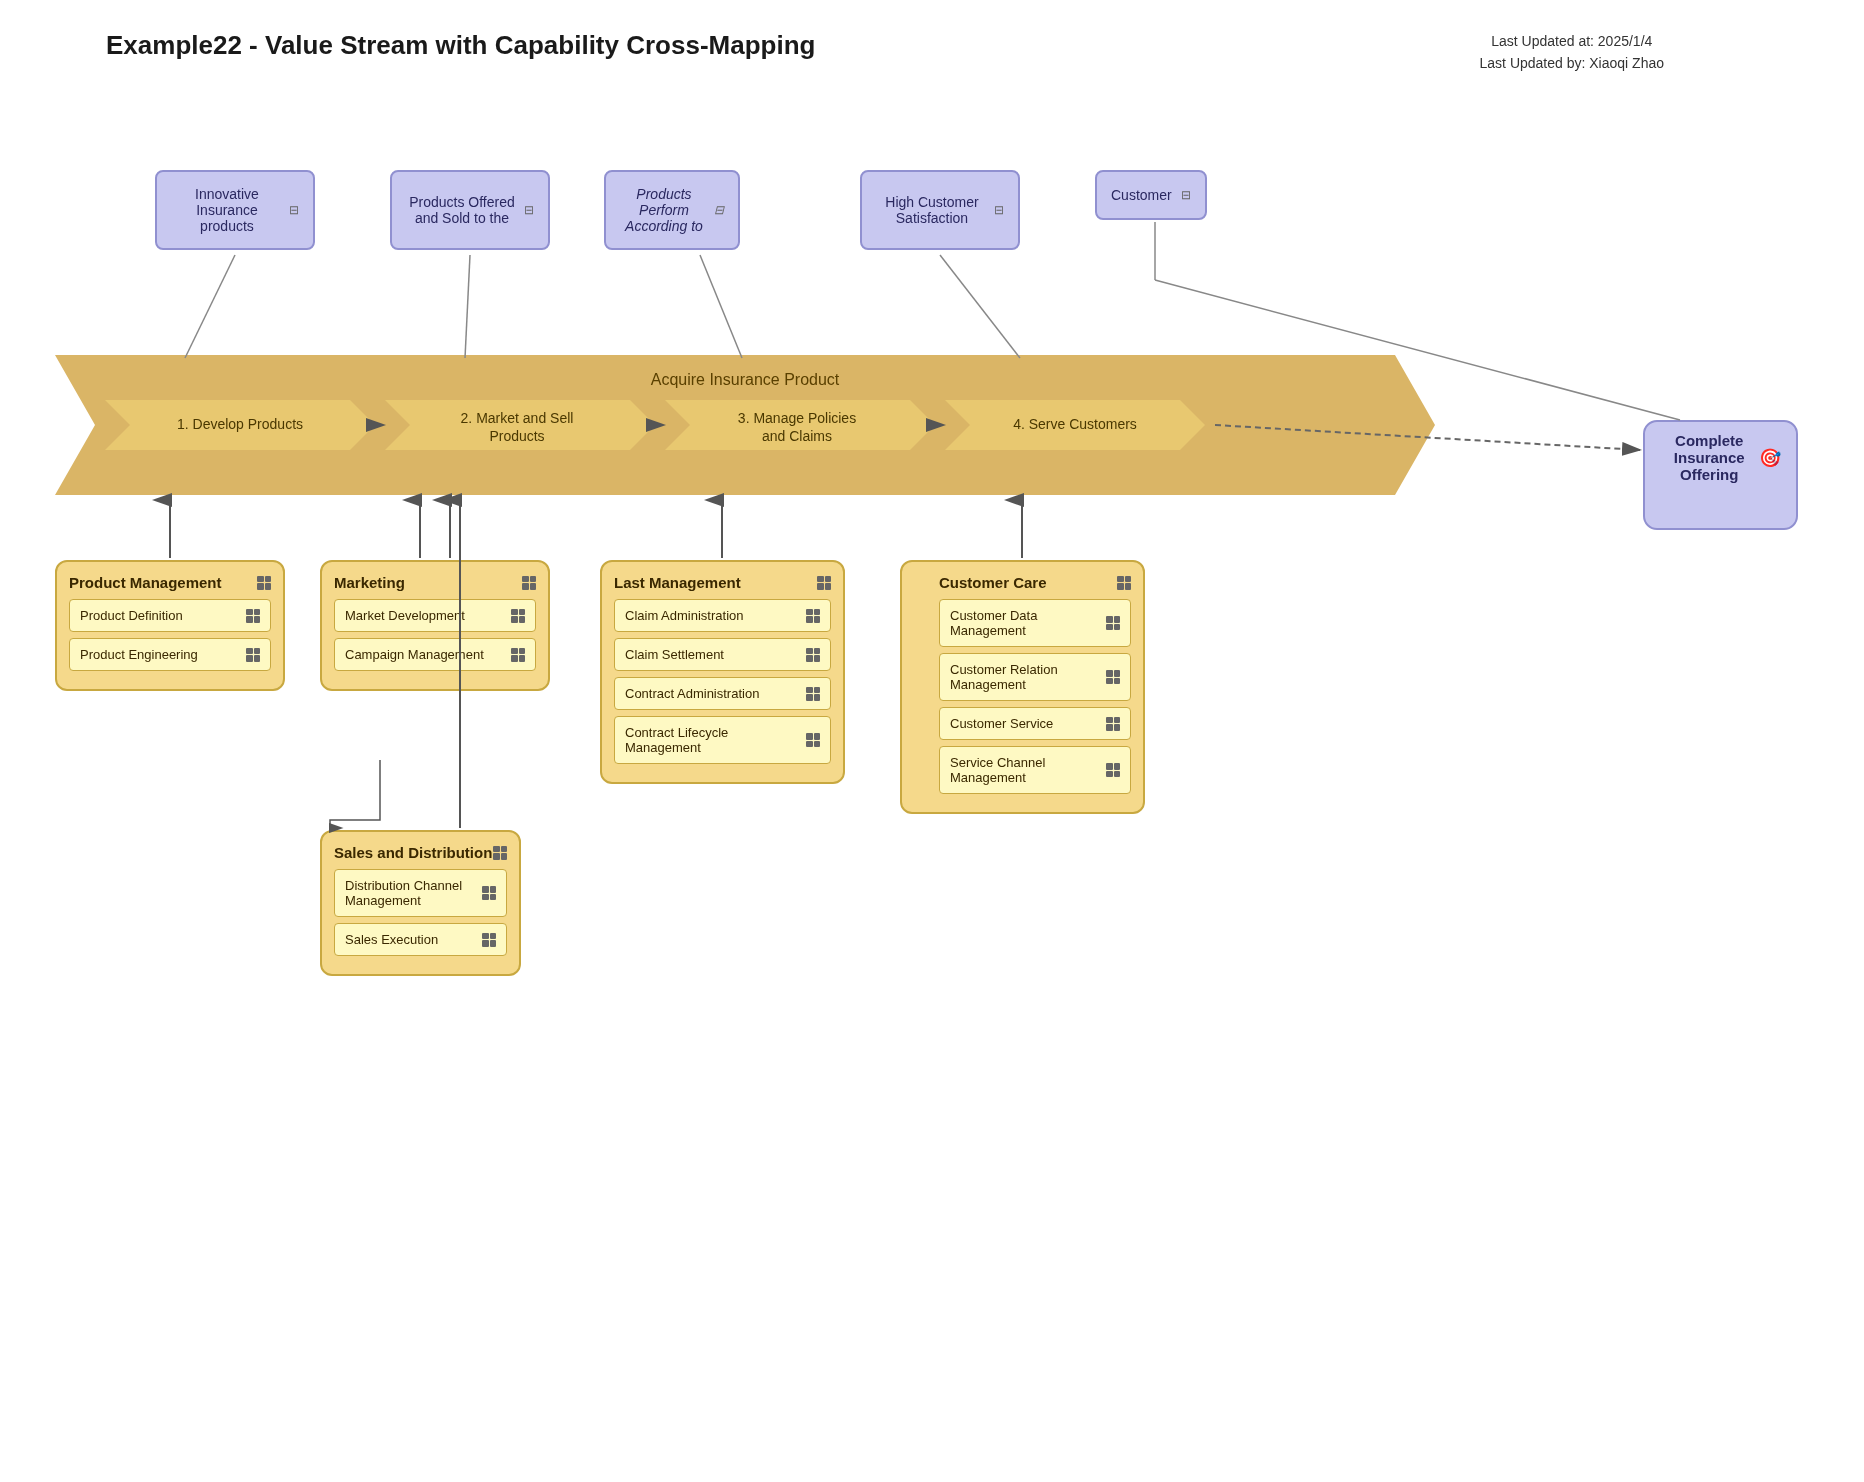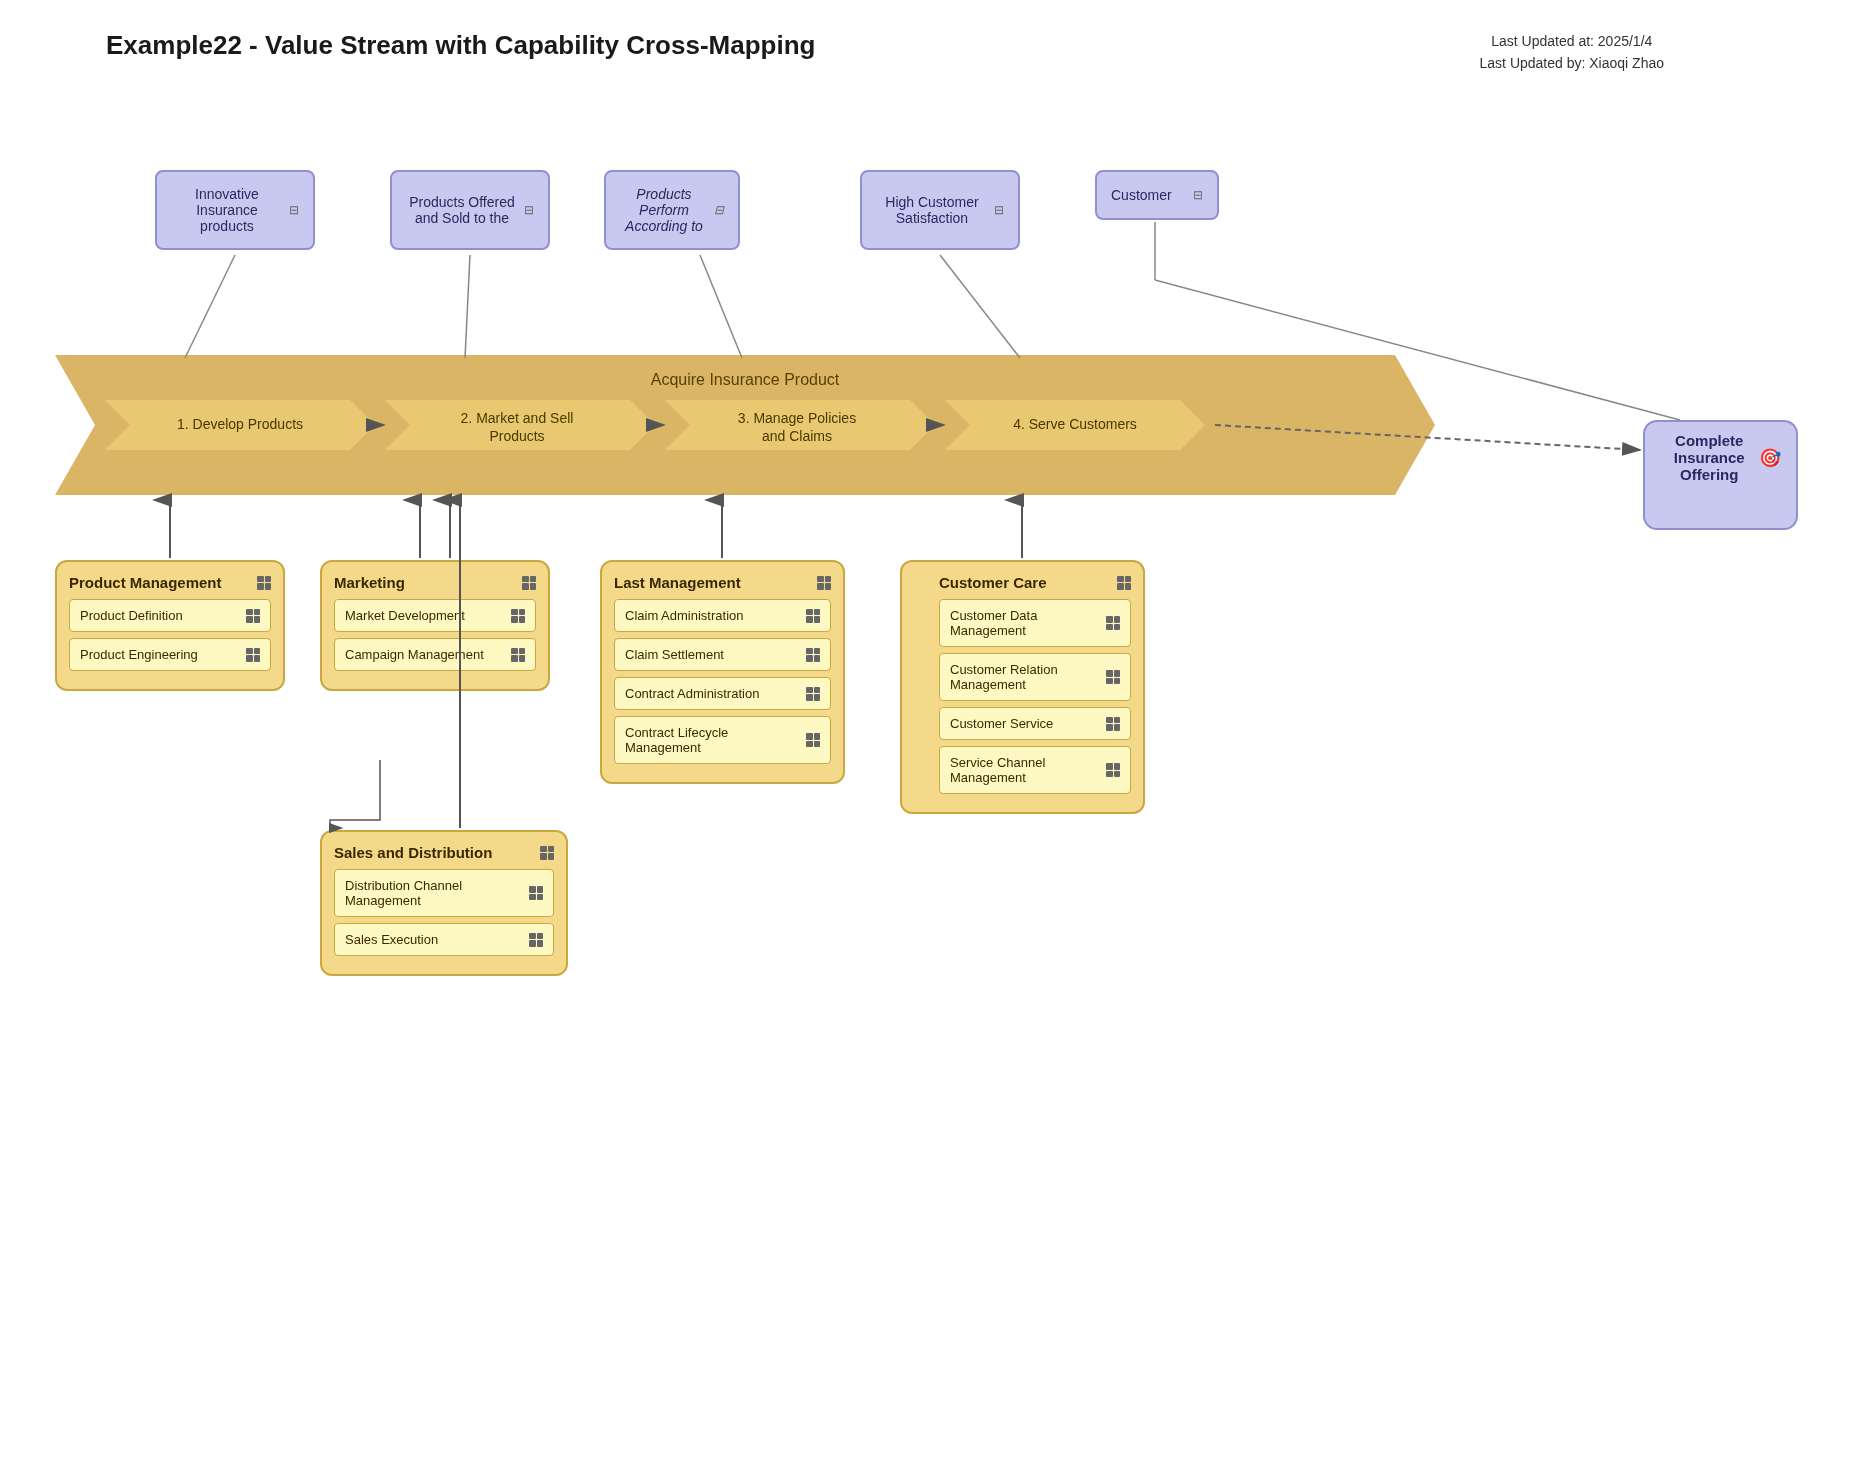--- a/index.html
+++ b/index.html
@@ -150,7 +150,7 @@
   <span class="link-icon">⊟</span>
 </div>
 
-<div class="stage-node" style="top:170px; left:1095px; width:124px; min-height:50px;">
+<div class="stage-node" style="top:170px; left:1095px; width:112px; min-height:50px;">
   <span>Customer</span>
   <span class="link-icon">⊟</span>
 </div>

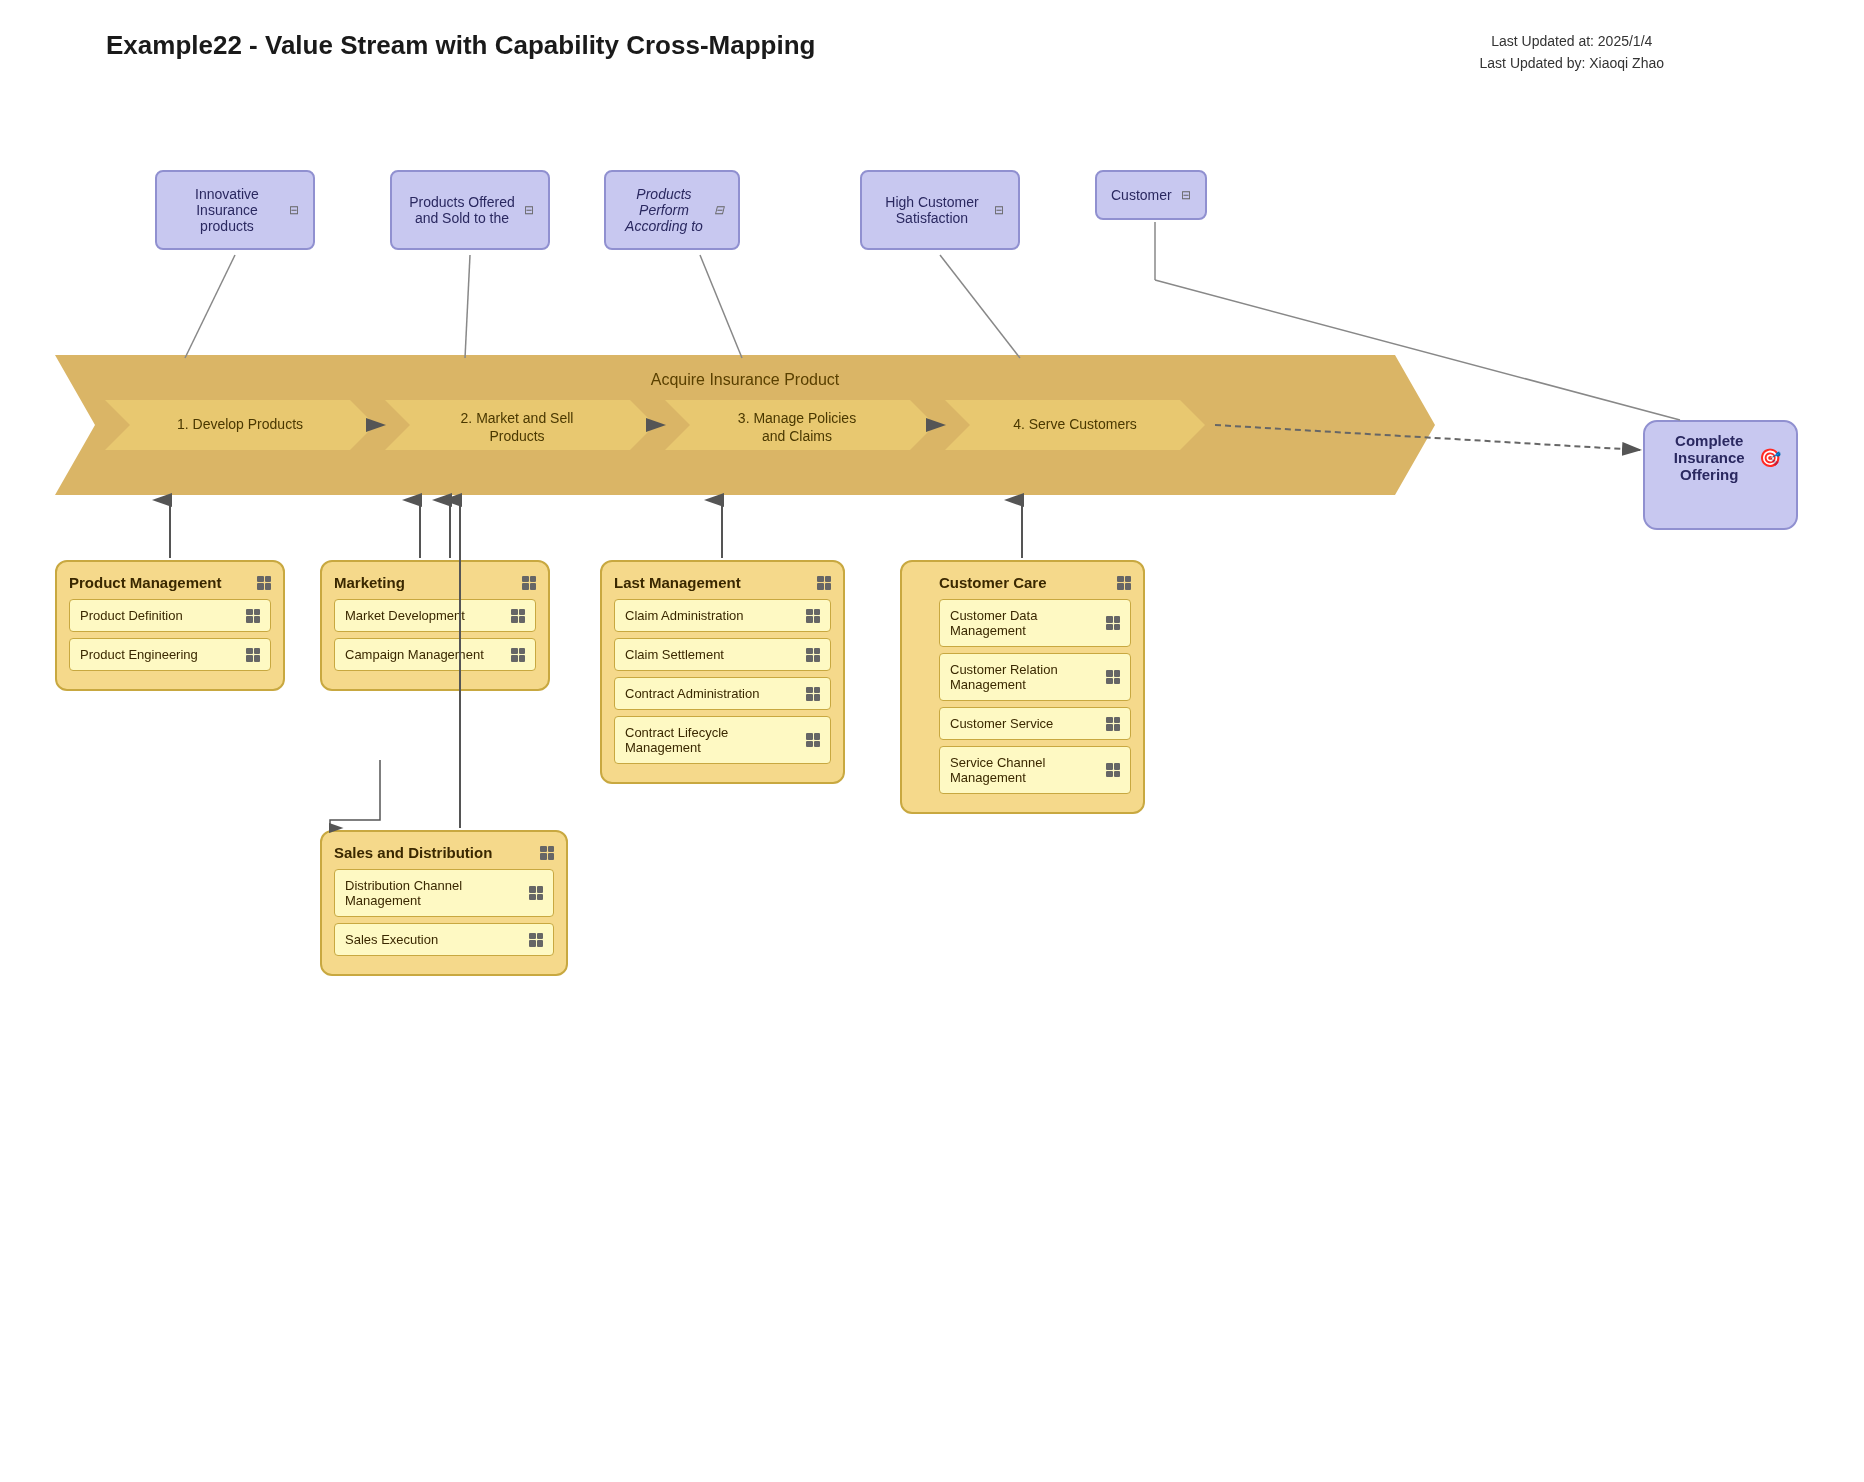--- a/index.html
+++ b/index.html
@@ -242,7 +242,7 @@
   </div>
 </div>
 
-<div class="cap-box" style="top:830px; left:320px; width:248px;">
+<div class="cap-box" style="top:830px; left:320px; width:201px;">
   <div class="cap-box-title">
     <span>Sales and Distribution</span>
     <span class="grid-icon">

